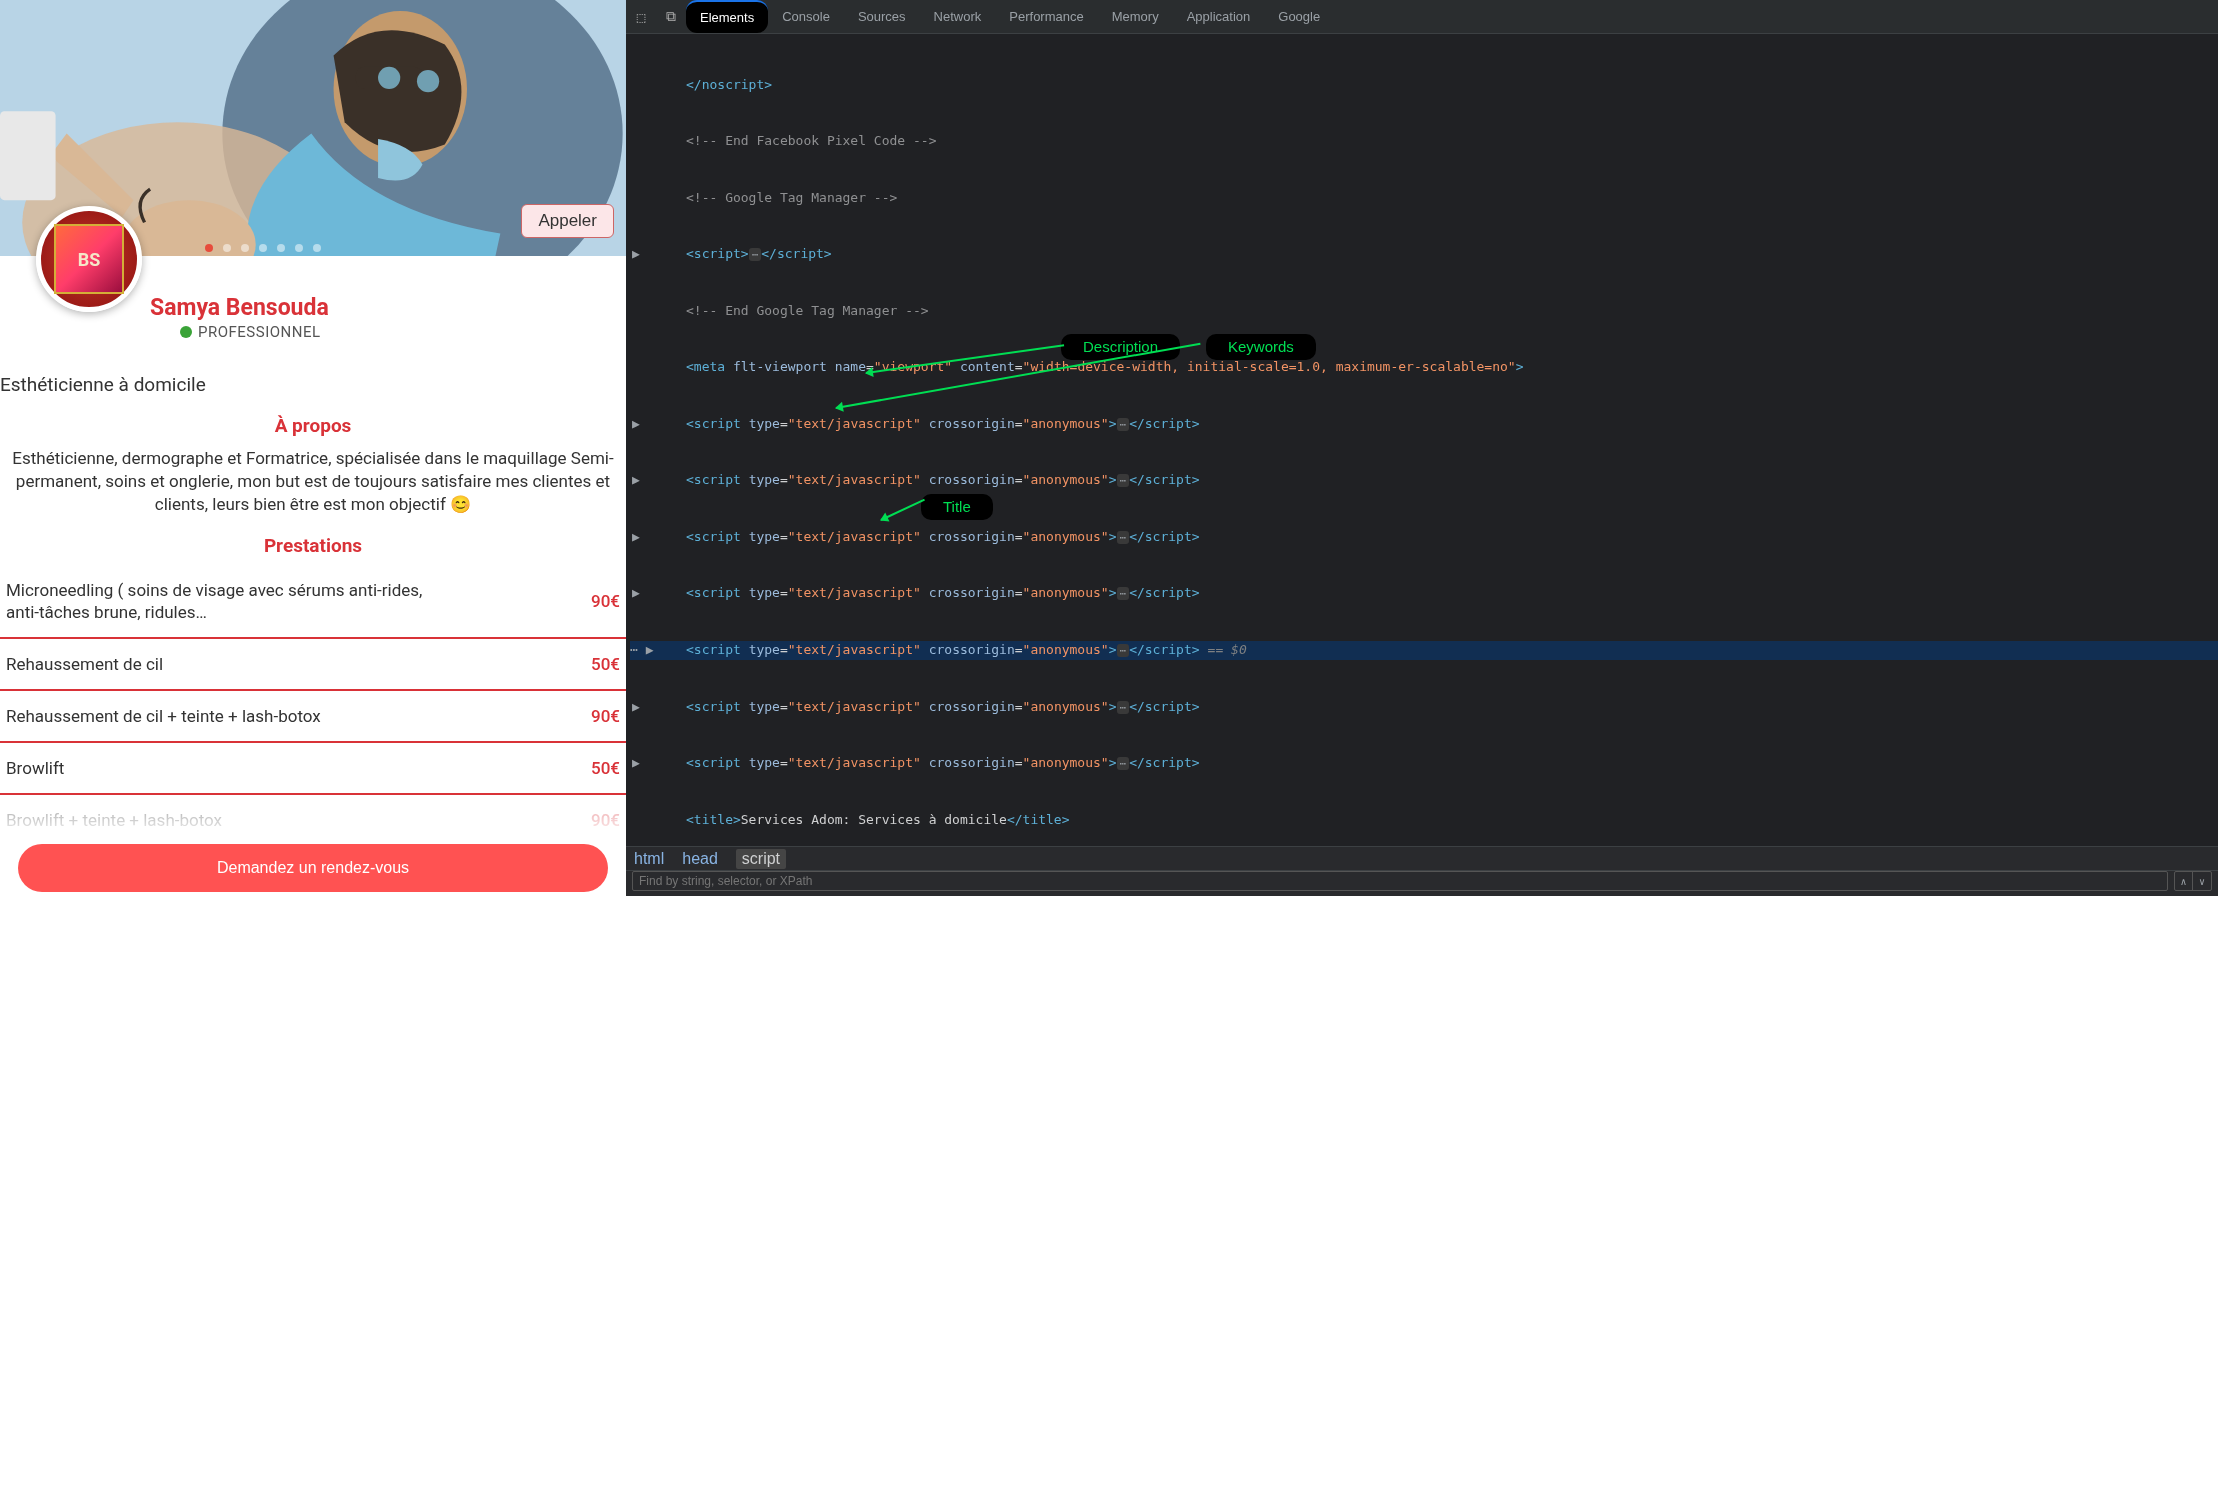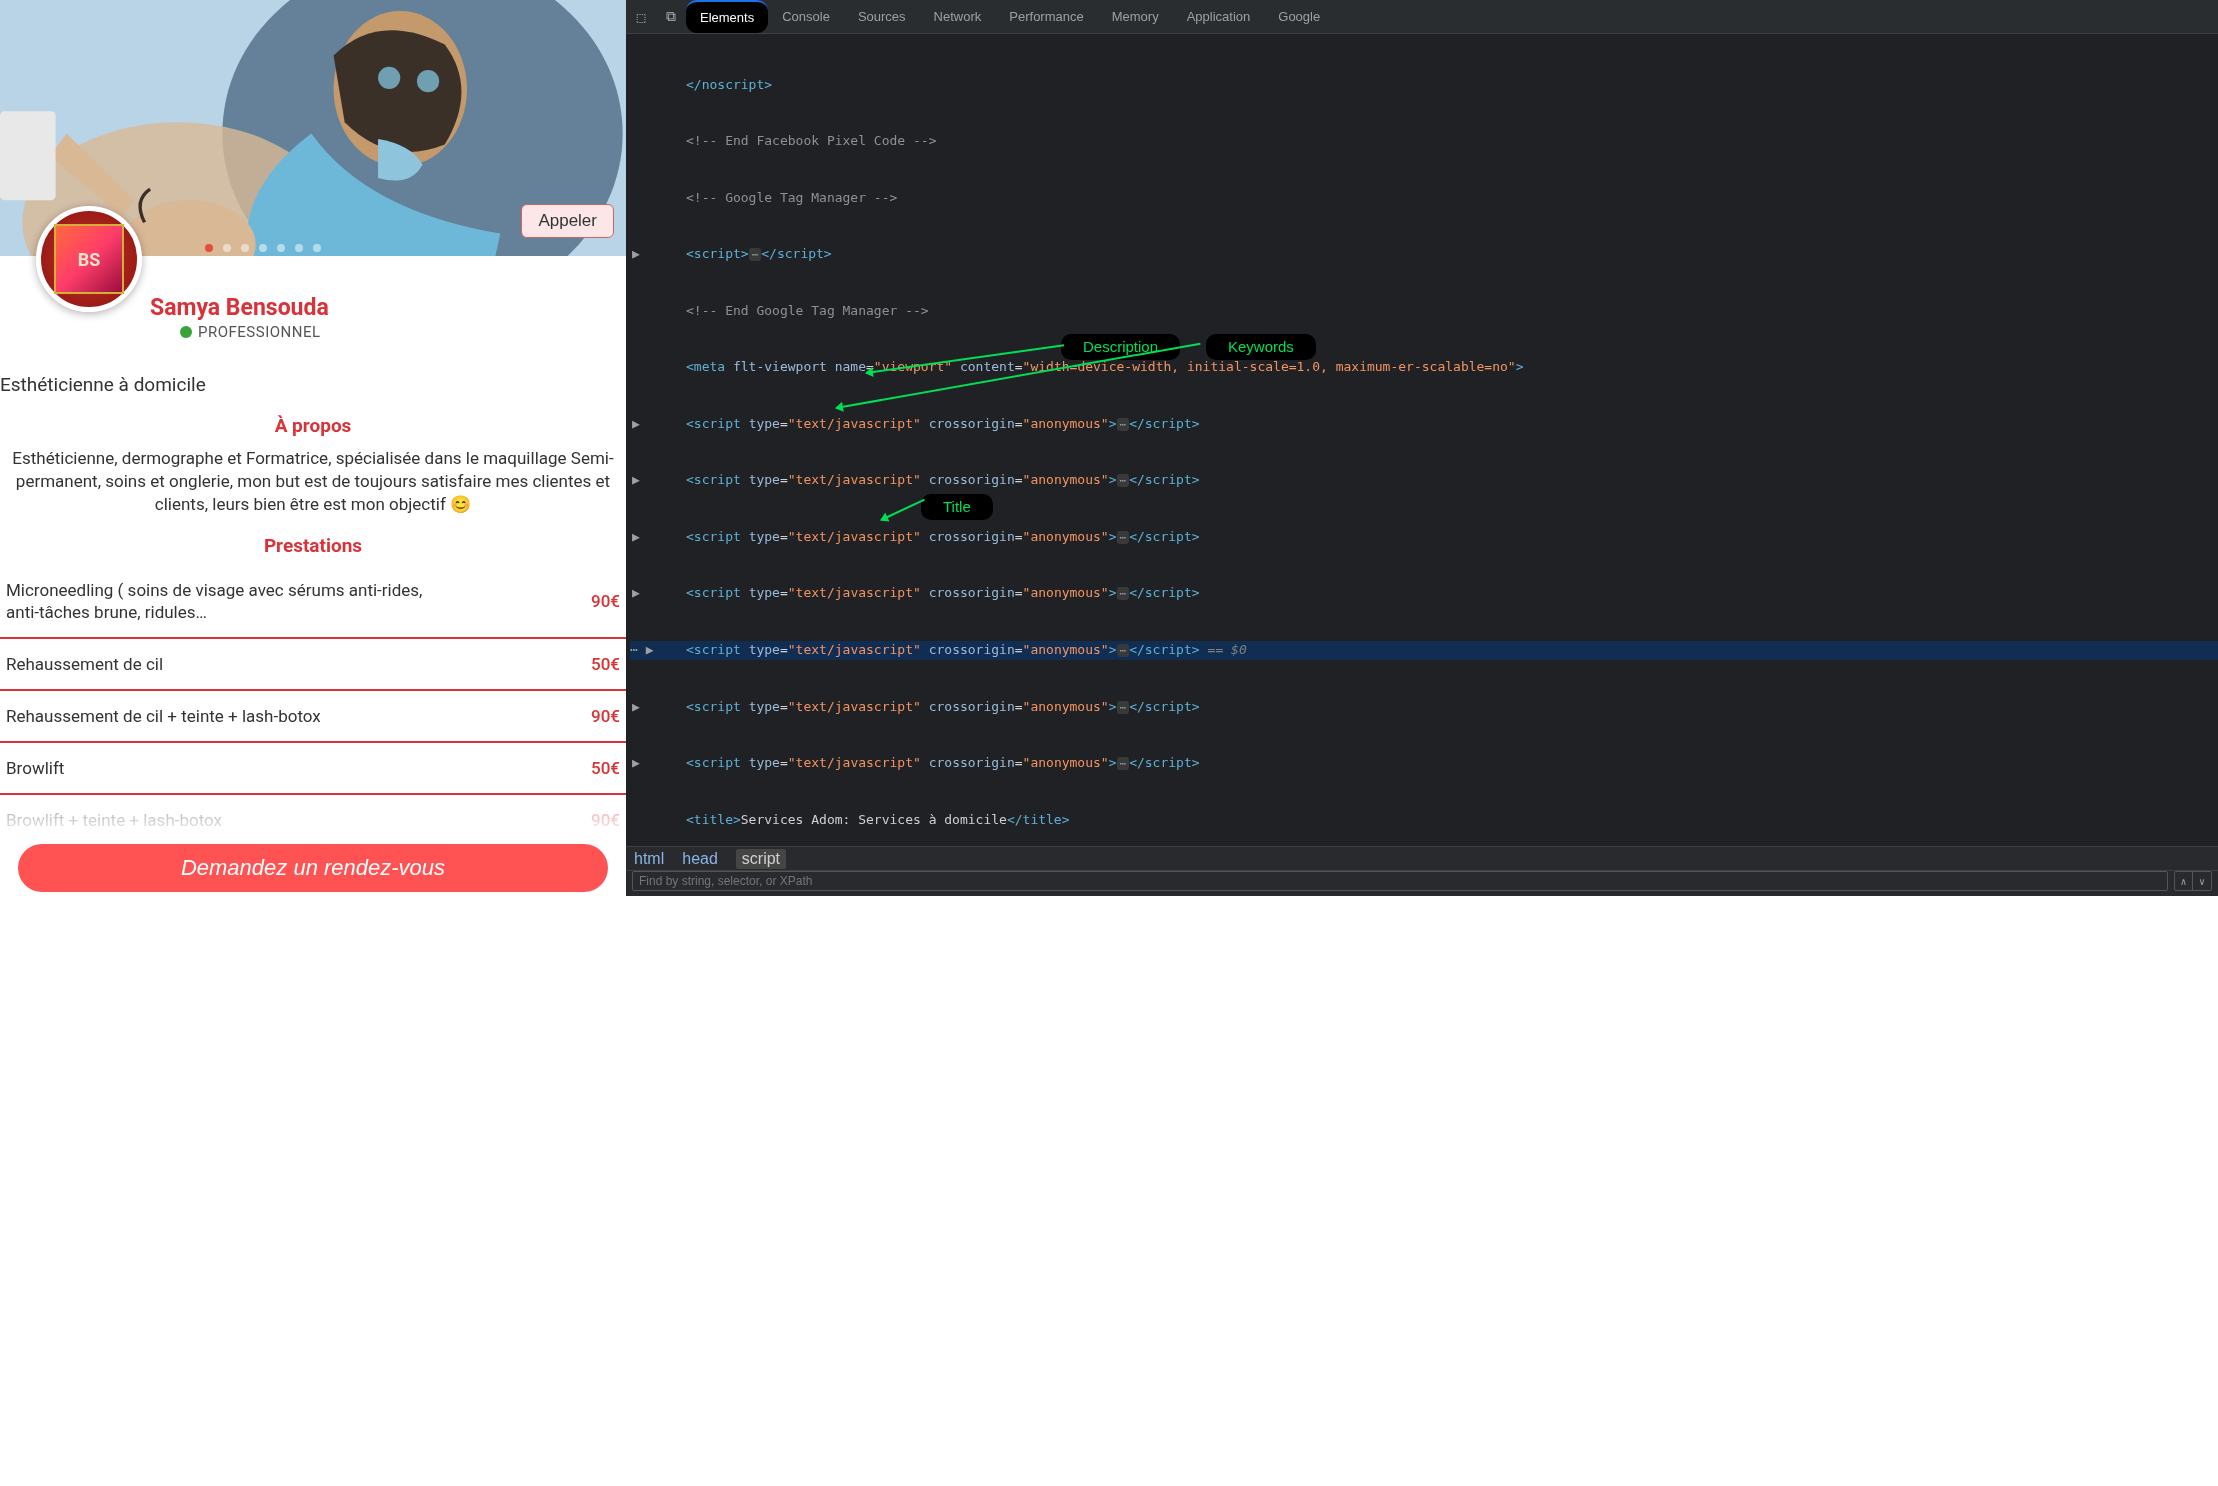--- a/index.html
+++ b/index.html
@@ -31,7 +31,7 @@
 .service-name { color: #333; font-size: 17px; max-width: 440px; line-height: 1.3; }
 .service-price { color: #d93238; font-size: 17px; font-weight: 500; }
 .fade-bottom { position: absolute; bottom: 56px; left: 0; right: 0; height: 30px; background: linear-gradient(to bottom, transparent, #fff); }
-.cta-button { position: absolute; bottom: 4px; left: 18px; right: 18px; background: #ff5252; color: #fff; border: none; border-radius: 28px; height: 48px; font-size: 22px; font-weight: 500; cursor: pointer; font-style: italic; }
+.cta-button { position: absolute; bottom: 4px; left: 18px; right: 18px; background: #ff5252; color: #fff; border: none; border-radius: 28px; height: 48px; font-size: 16px; font-weight: 500; cursor: pointer; }
 
 
 .dt-tabs { display: flex; align-items: center; height: 34px; background: #2a2d2f; border-bottom: 1px solid #3c4043; }

